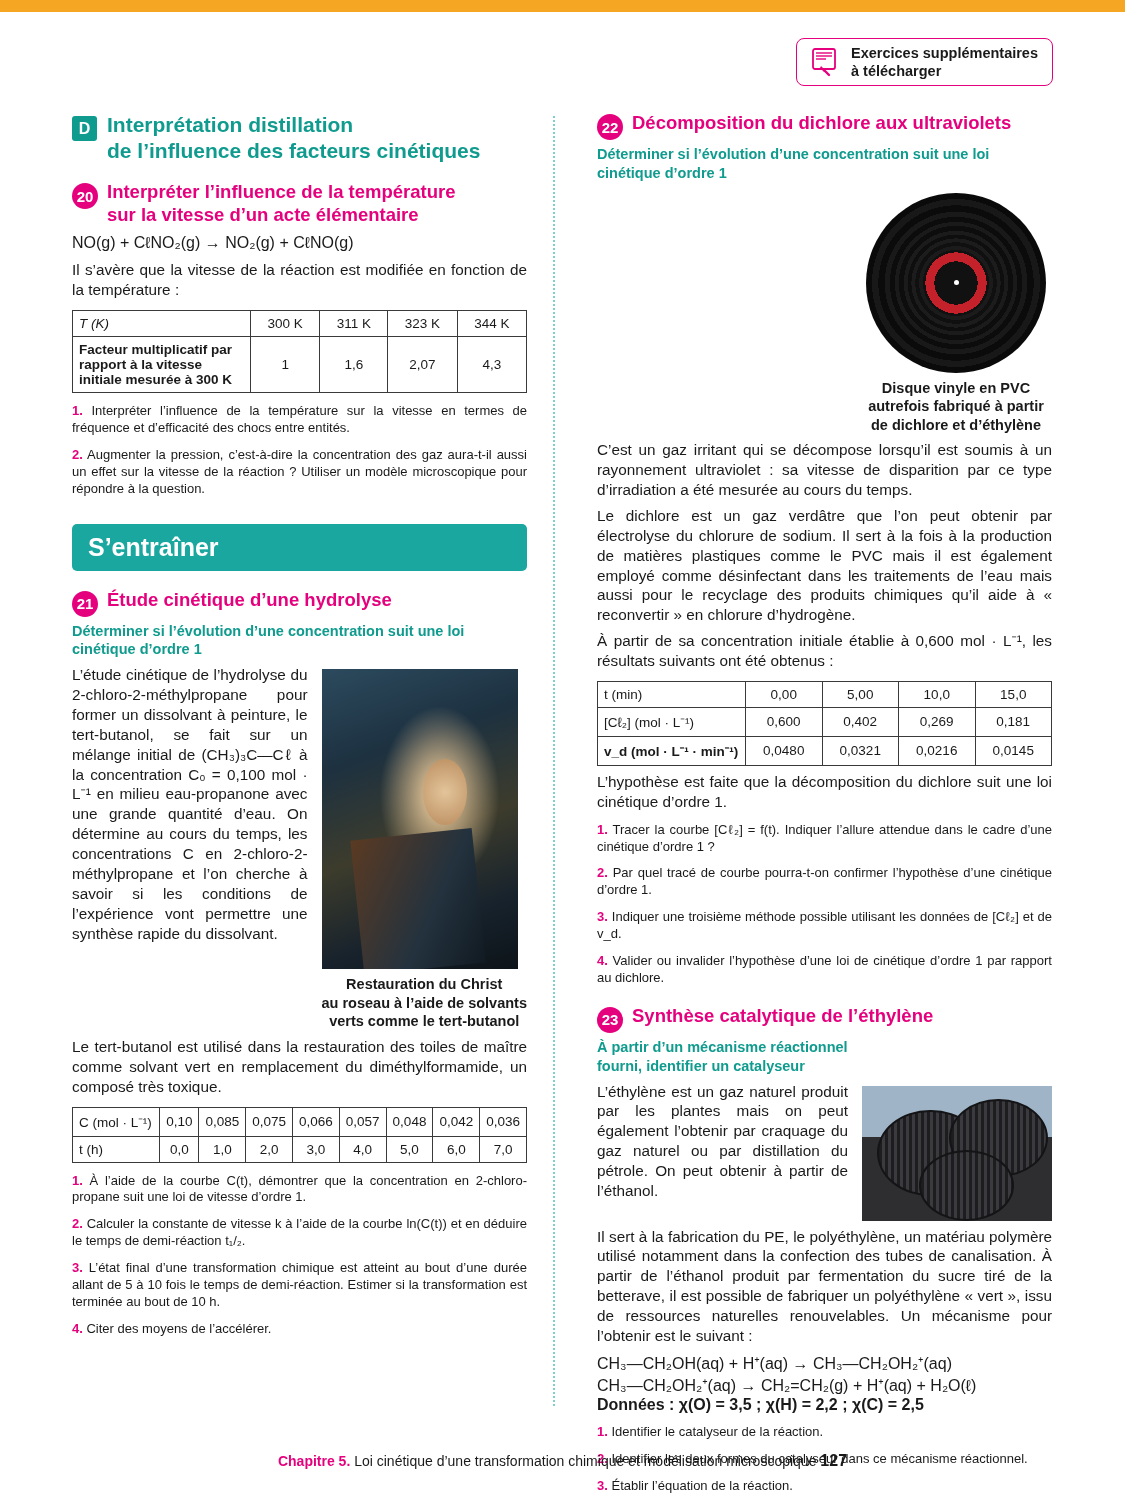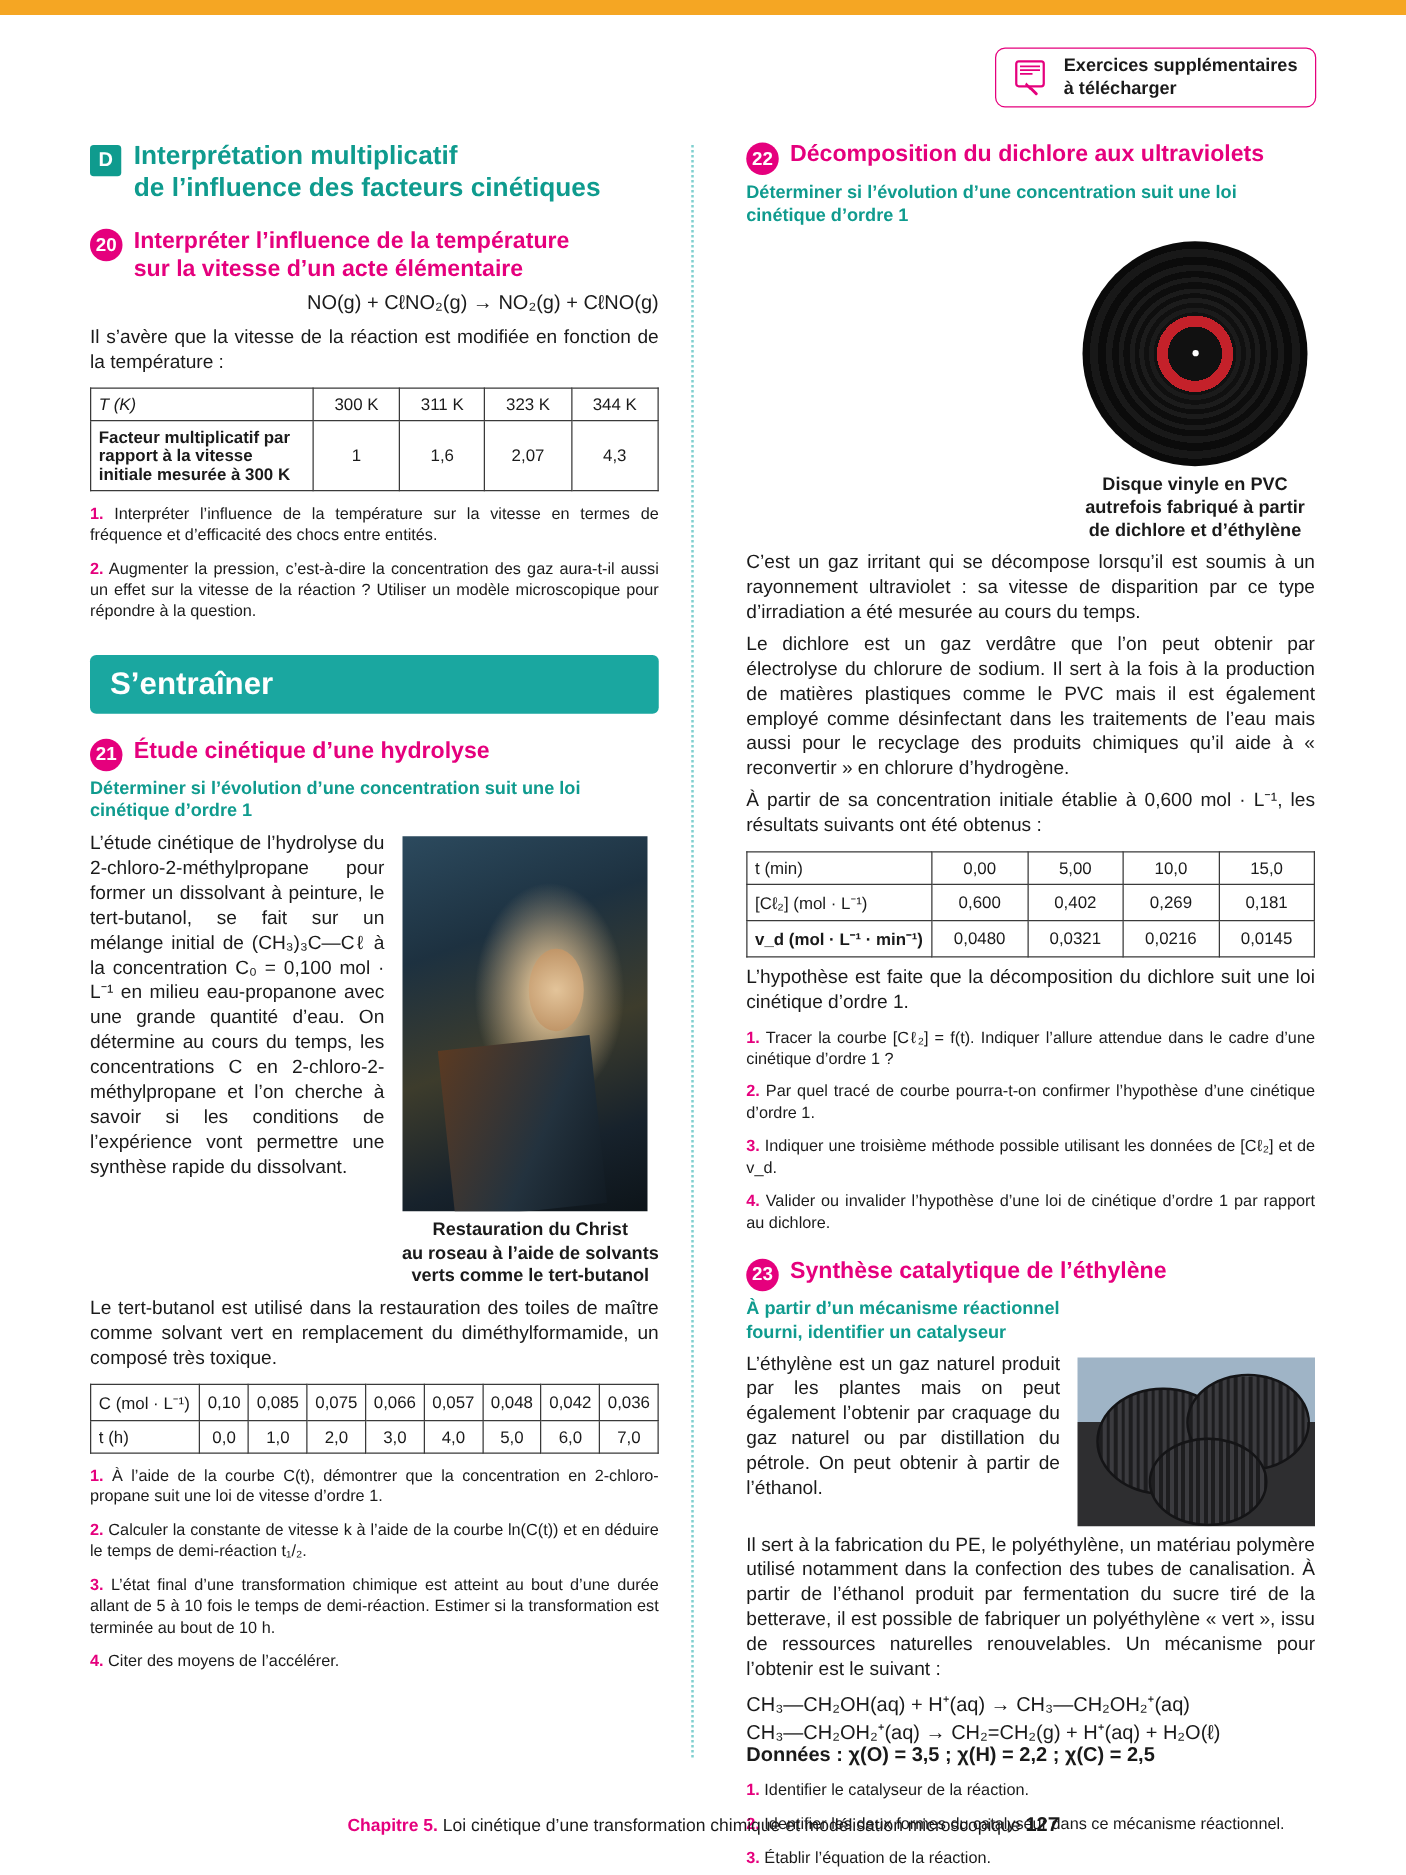--- a/index.html
+++ b/index.html
@@ -197,7 +197,7 @@
     <div class="sec-head">
       <div class="sec-letter">D</div>
       <div class="sec-title">
-        <div>Interprétation multiplicatif</div>
+        <div>Interprétation distillation</div>
         <div>de l’influence des facteurs cinétiques</div>
       </div>
     </div>

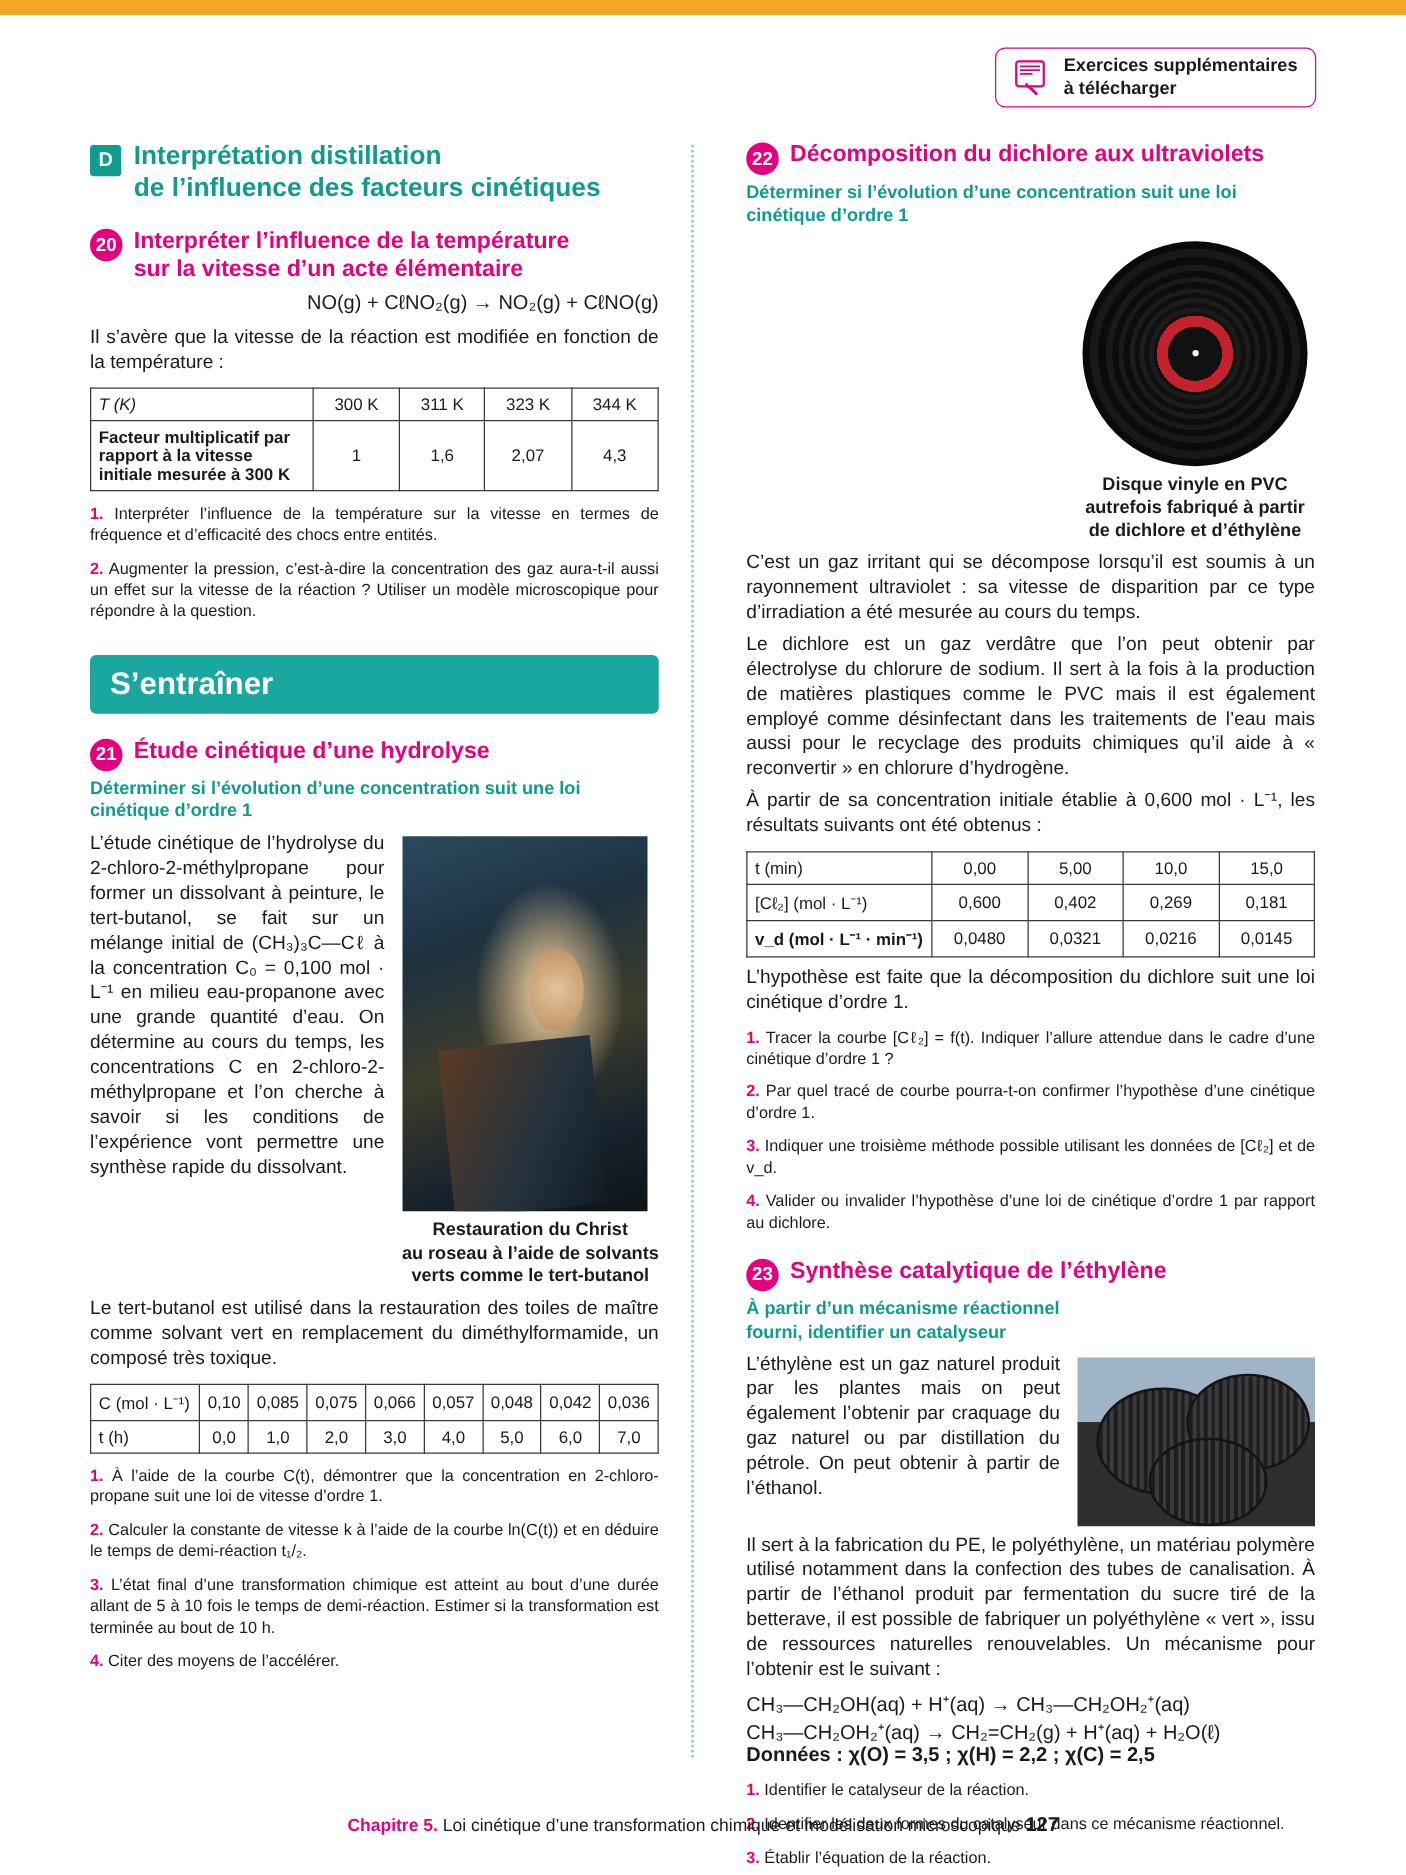--- a/index.html
+++ b/index.html
@@ -84,7 +84,7 @@
   p.body {
     font-size:15.3px; line-height:1.3; text-align:justify; margin:6px 0;
   }
-  .eq { text-align:right; font-size:16px; margin:8px 0; }
+  .eq { text-align:left; font-size:16px; margin:8px 0; }
   .q { font-size:13px; line-height:1.3; text-align:justify; margin:10px 0; }
   .q b { color:#e5007d; }
 

